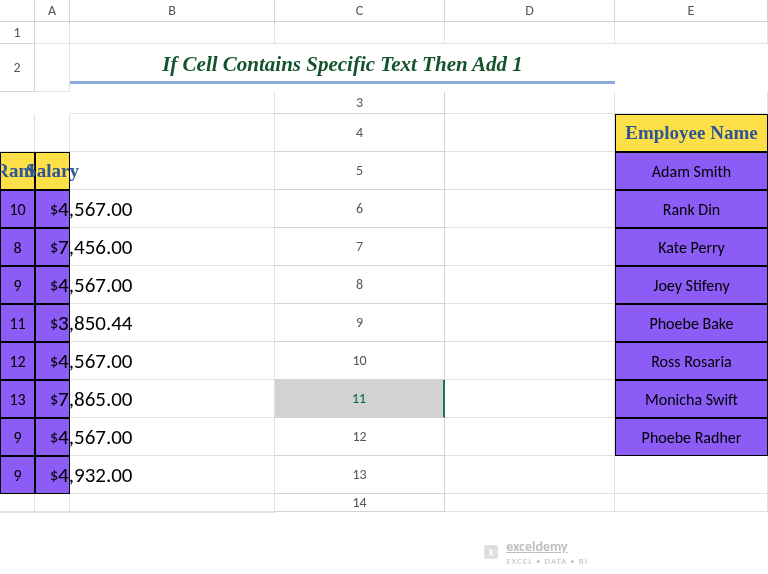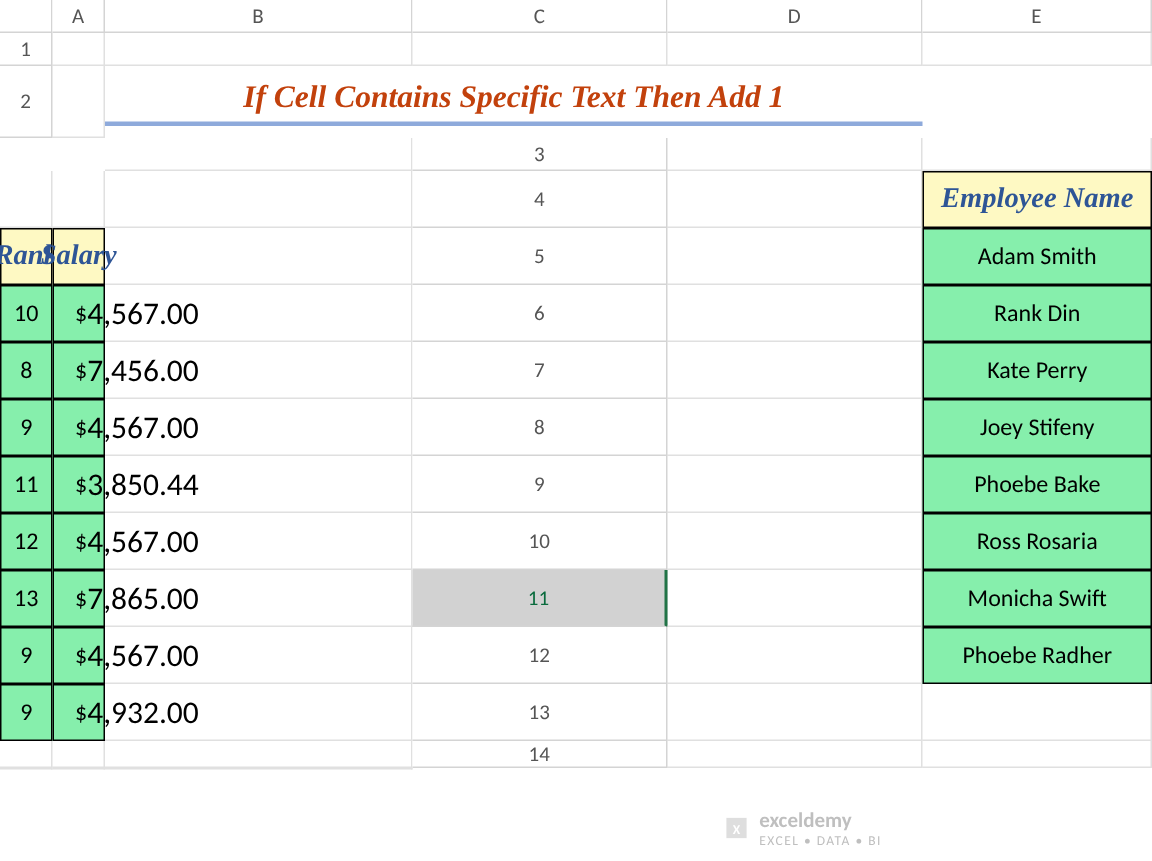--- a/index.html
+++ b/index.html
@@ -48,7 +48,7 @@
     font-style: italic;
     font-weight: bold;
     font-size: 21px;
-    color: #c2410c;
+    color: #14532d;
     border-bottom: 3px solid #8eaadb;
     padding-bottom: 4px;
     width: 100%;

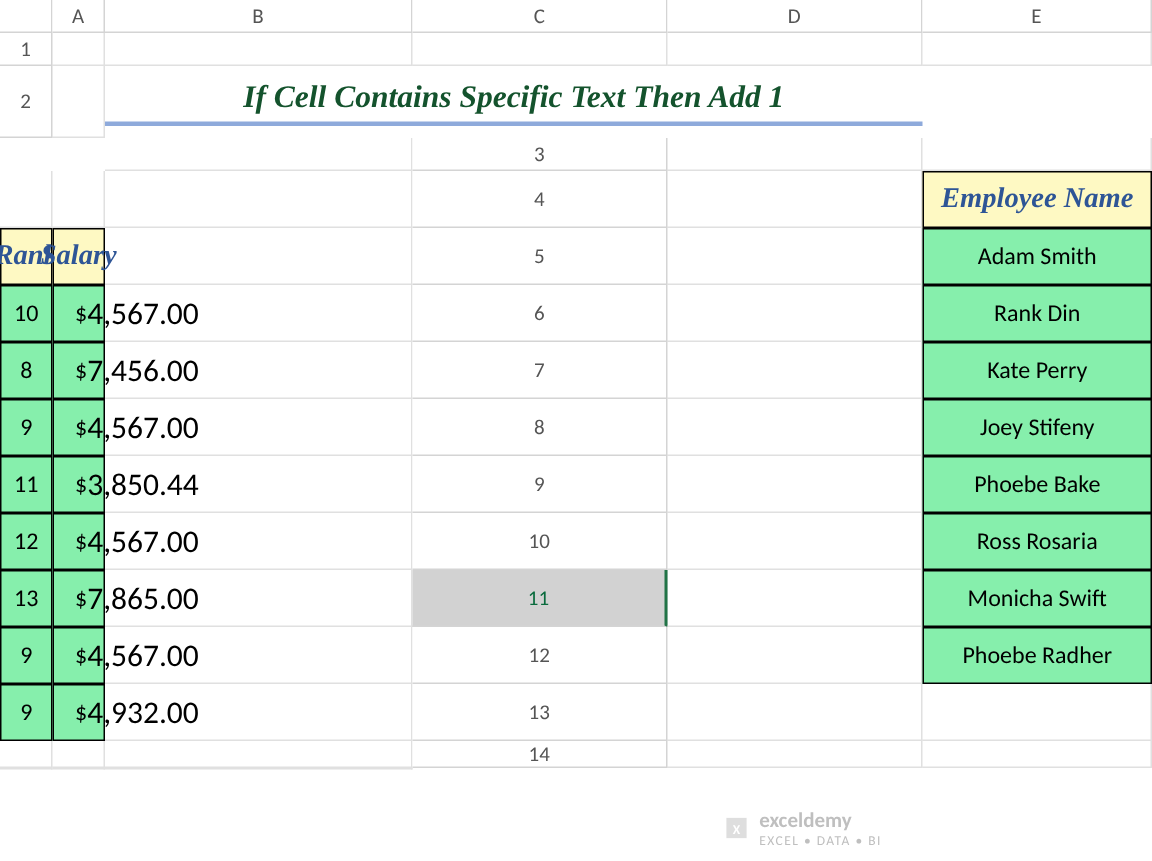--- a/index.html
+++ b/index.html
@@ -55,10 +55,9 @@
     text-align: center;
   }
   .th {
-    background: #fef9c3;
+    background: #fde047;
     border: 1px solid #000;
     font-family: 'Times New Roman', serif;
-    font-style: italic;
     font-weight: bold;
     font-size: 19px;
     color: #2e5596;

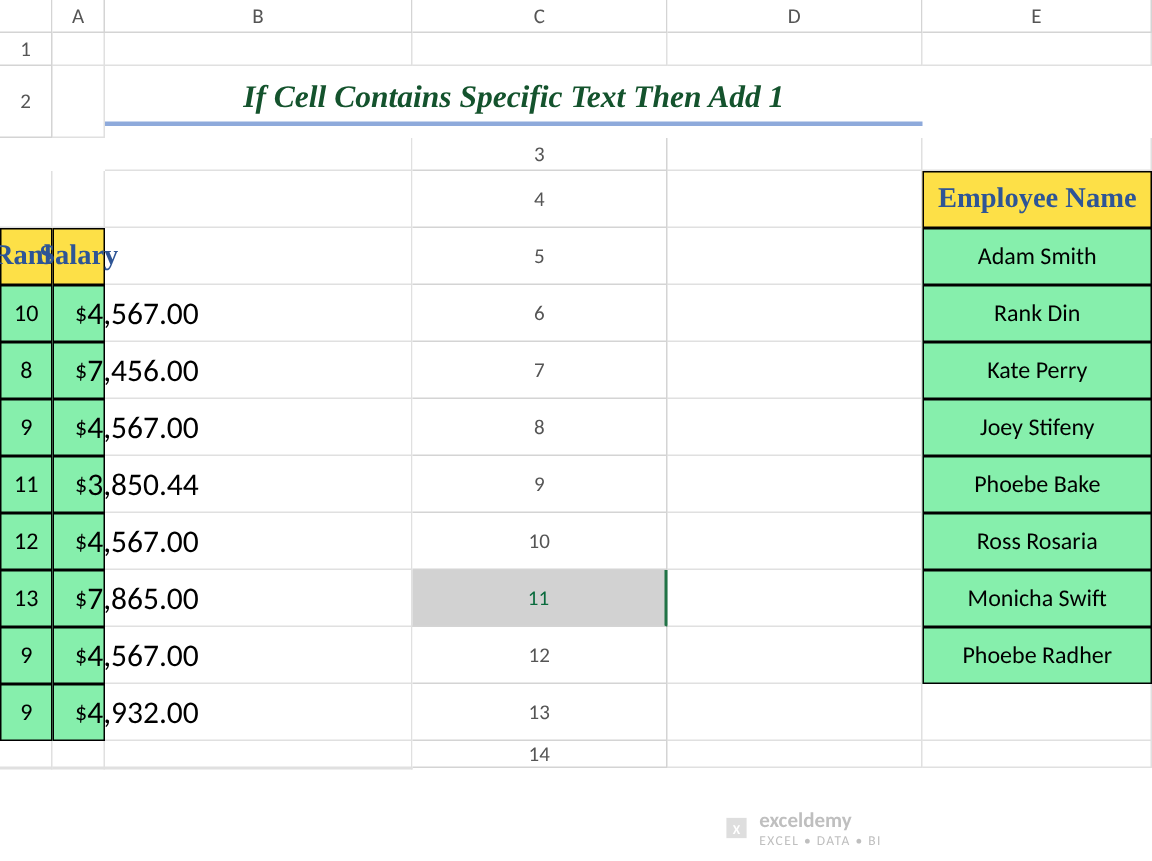--- a/index.html
+++ b/index.html
@@ -71,7 +71,7 @@
     display: flex;
     align-items: center;
     justify-content: center;
-    background: #86efac;
+    background: #8b5cf6;
   }
   .td.salary {
     justify-content: space-between;

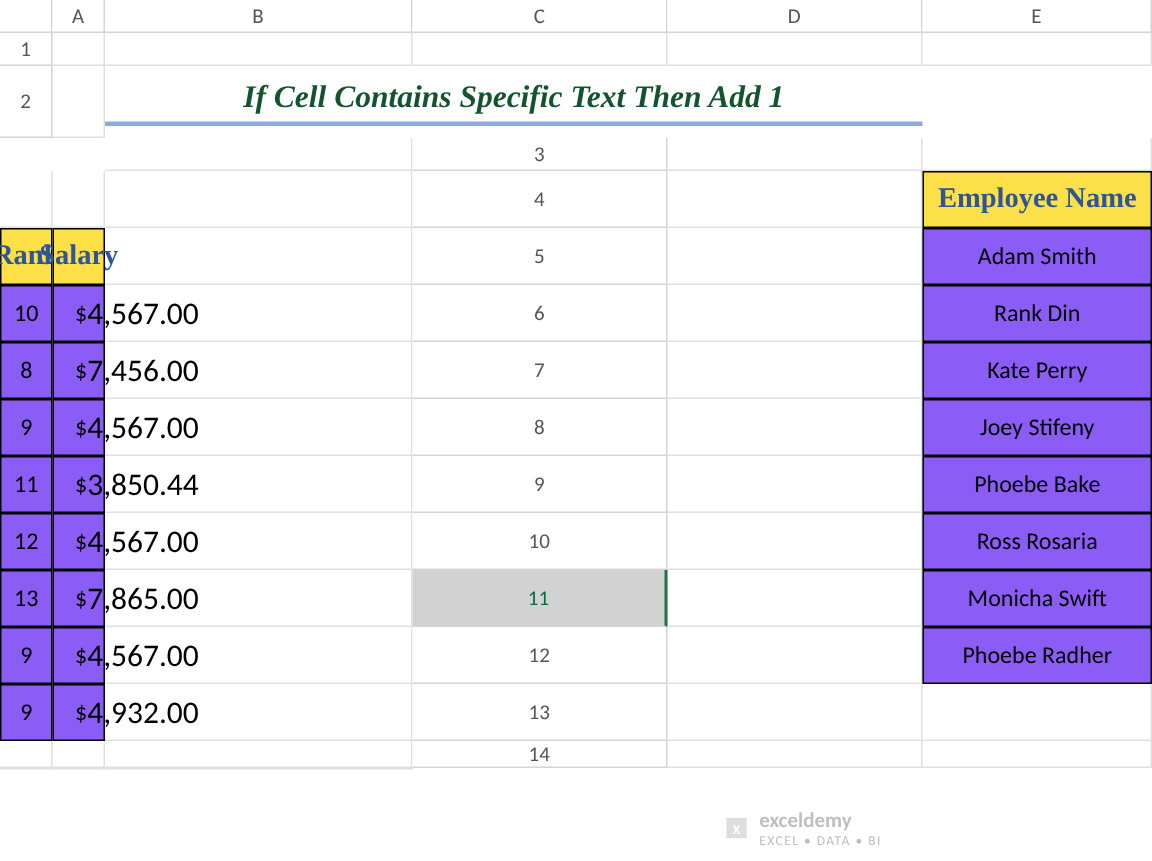--- a/index.html
+++ b/index.html
@@ -224,7 +224,7 @@
     <text x="12" y="17" text-anchor="middle" fill="#fff" font-size="12" font-weight="bold">X</text>
   </svg>
   <div>
-    <div style="font-weight:600;">exceldemy</div>
+    <div style="font-weight:600;text-decoration:underline;">exceldemy</div>
     <div style="font-size:9px;letter-spacing:1px;">EXCEL • DATA • BI</div>
   </div>
 </div>

